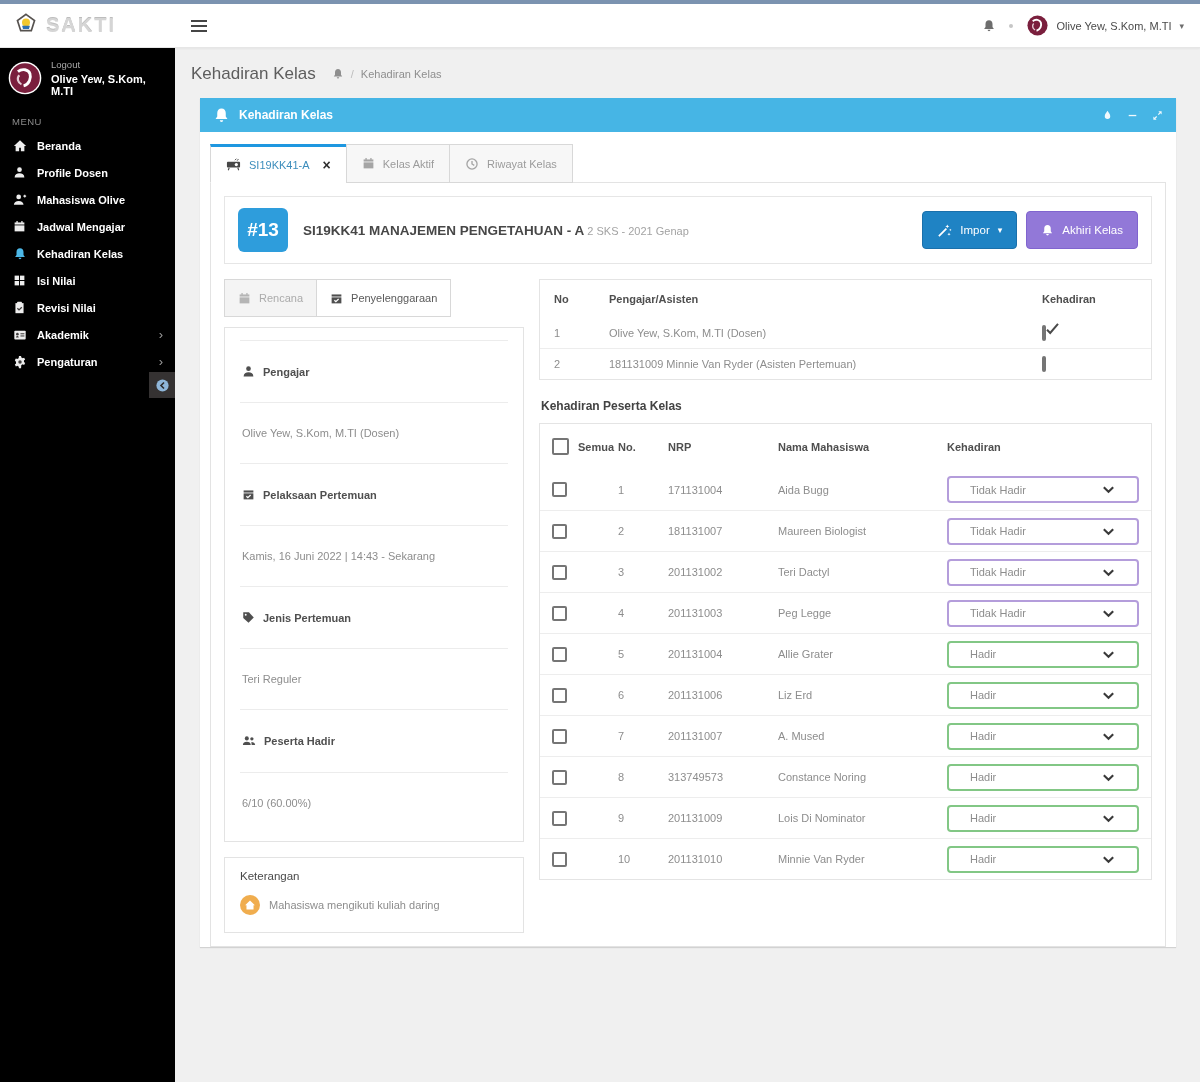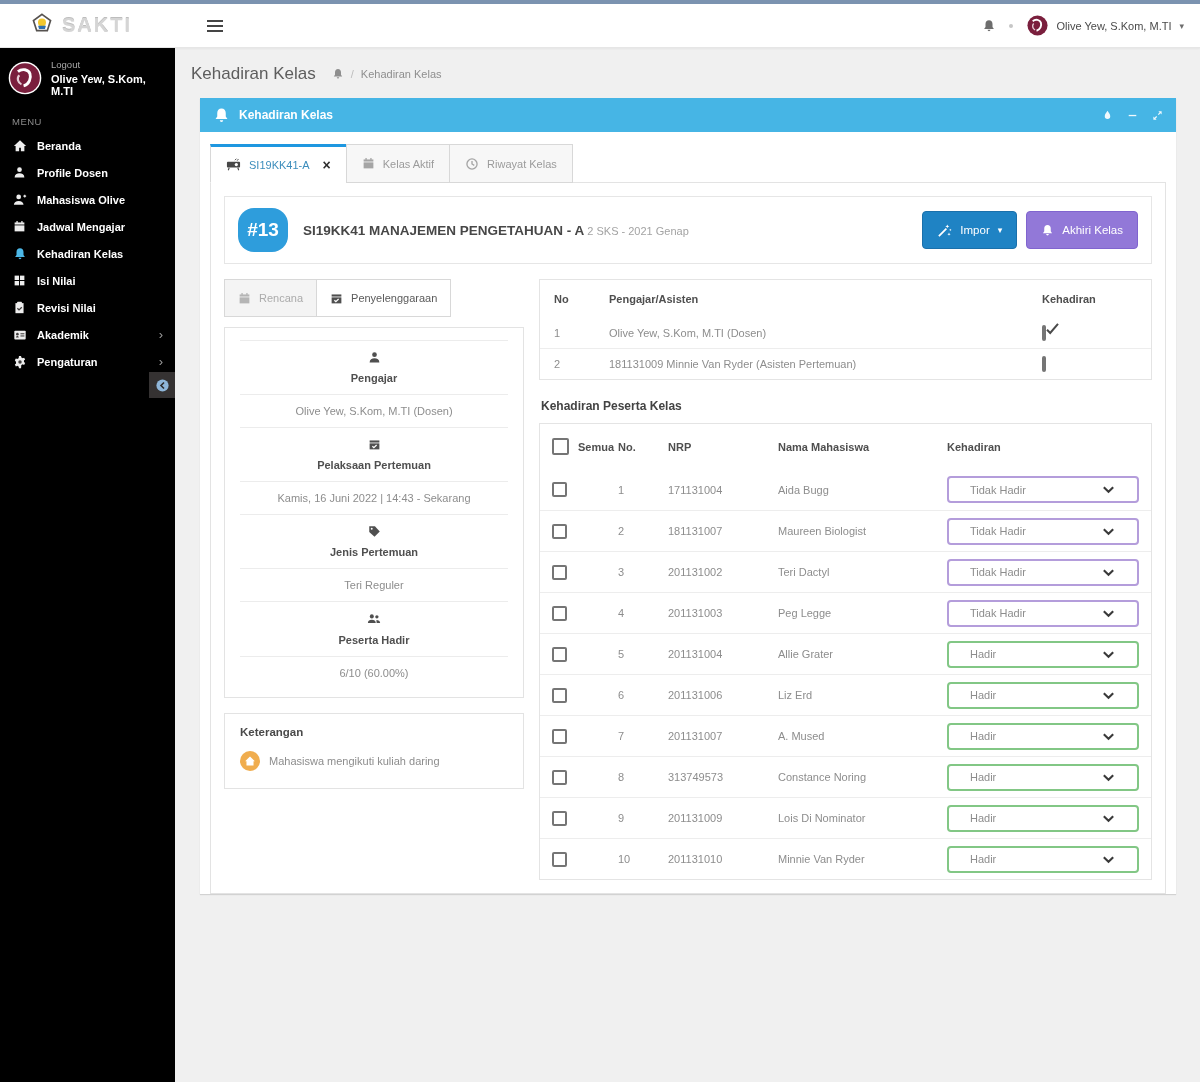--- a/index.html
+++ b/index.html
@@ -10,7 +10,7 @@
   .topstrip { height:4px; background:#7b93b0; }
   .navbar { position:absolute; top:4px; left:0; width:100%; height:44px; background:#fff;
             border-bottom:1px solid #e6e6e6; display:flex; align-items:center; z-index:6;
-            box-shadow:0 1px 2px rgba(0,0,0,.05);padding-left:16px; }
+            box-shadow:0 1px 2px rgba(0,0,0,.05); }
   .brand { width:175px; display:flex; align-items:center; gap:7px; padding-left:13px; }
   .brand-text { font-size:20px; font-weight:bold; letter-spacing:2px; color:#d5d5d5;
                 text-shadow:0 1px 0 #ffffff, 0 -1px 0 #bdbdbd; }

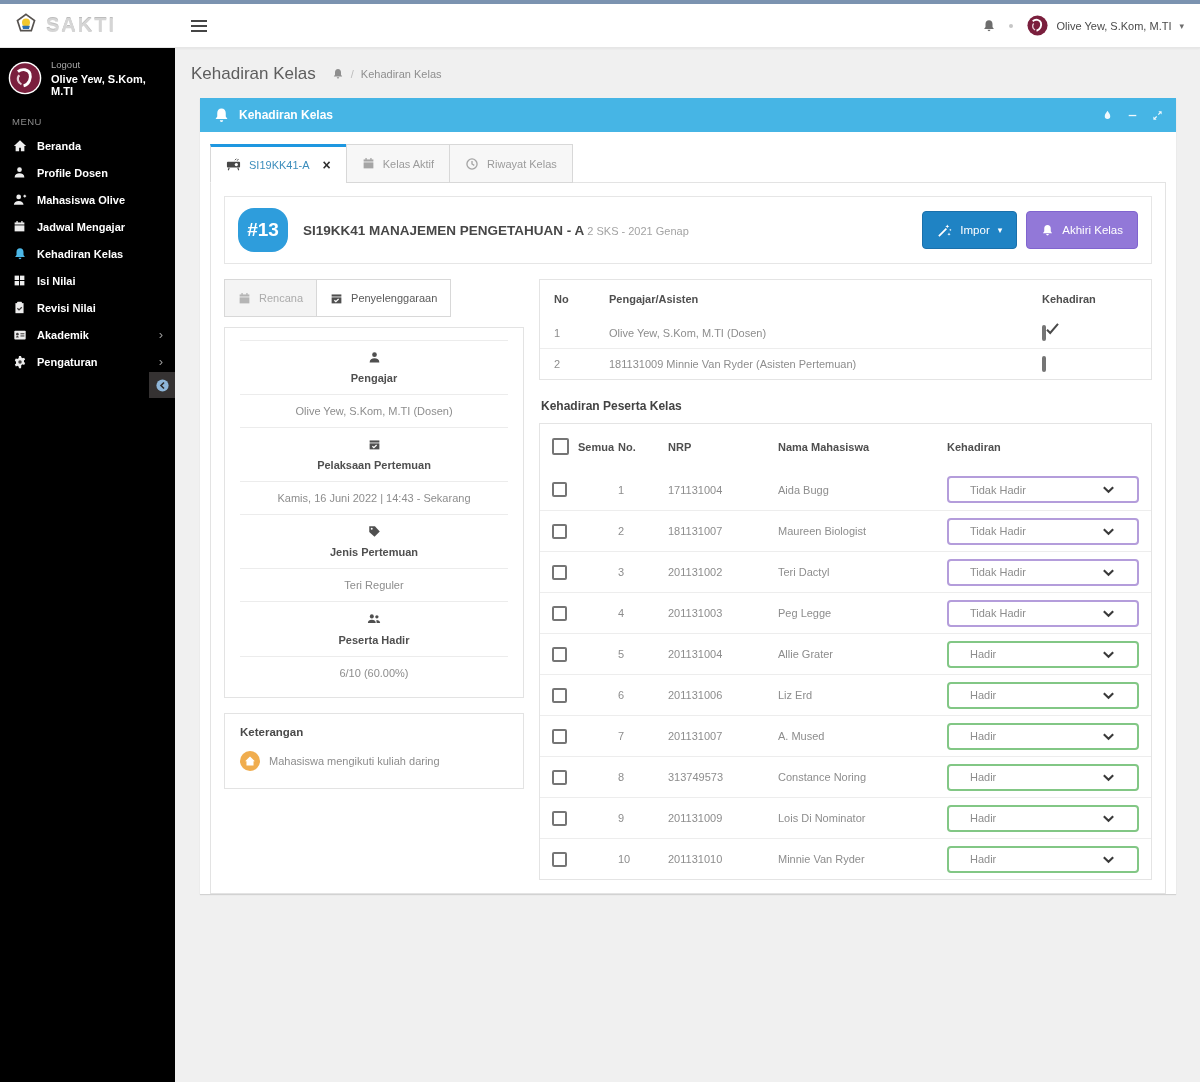--- a/index.html
+++ b/index.html
@@ -63,7 +63,7 @@
   .inner { margin:0 10px 14px; border:1px solid #e3e3e3; padding:13px; background:#fff; }
 
   .course-box { border:1px solid #e6e6e6; display:flex; align-items:center; gap:15px; padding:11px 13px; }
-  .course-badge { width:50px; height:44px; border-radius:16px; background:#2e9ddc; color:#fff;
+  .course-badge { width:50px; height:44px; border-radius:6px; background:#2e9ddc; color:#fff;
                   font-size:19px; font-weight:bold; display:flex; align-items:center; justify-content:center; }
   .course-text { font-size:13.5px; font-weight:bold; color:#474747; }
   .course-meta { font-size:11px; color:#a3a3a3; font-weight:normal; margin-left:3px; }

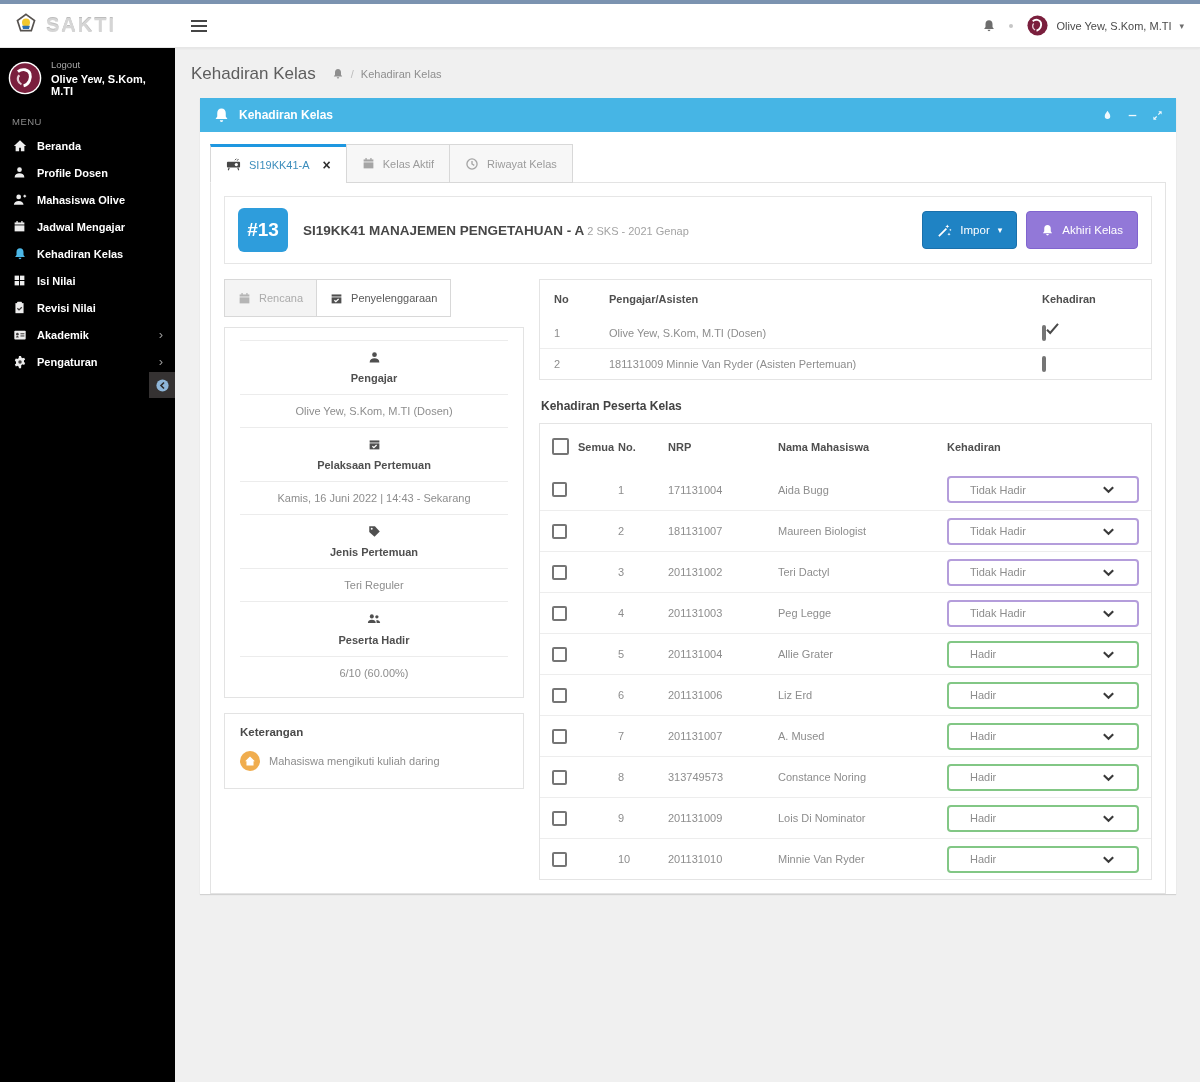--- a/index.html
+++ b/index.html
@@ -87,7 +87,7 @@
   .subtab.active .ticon { color:#4f4f4f; display:flex; }
 
   .info-card { border:1px solid #e3e3e3; margin-top:10px; padding:12px 15px 8px; }
-  .info-row { border-top:1px solid #ececec; padding:10px 2px; display:flex; align-items:center; gap:8px;flex-direction:column; }
+  .info-row { border-top:1px solid #ececec; padding:24px 2px; display:flex; align-items:center; gap:8px; }
   .info-icon { color:#4f4f4f; display:flex; }
   .info-label { font-size:11px; font-weight:bold; color:#4f4f4f; }
   .info-value { font-size:11px; color:#8d8d8d; }

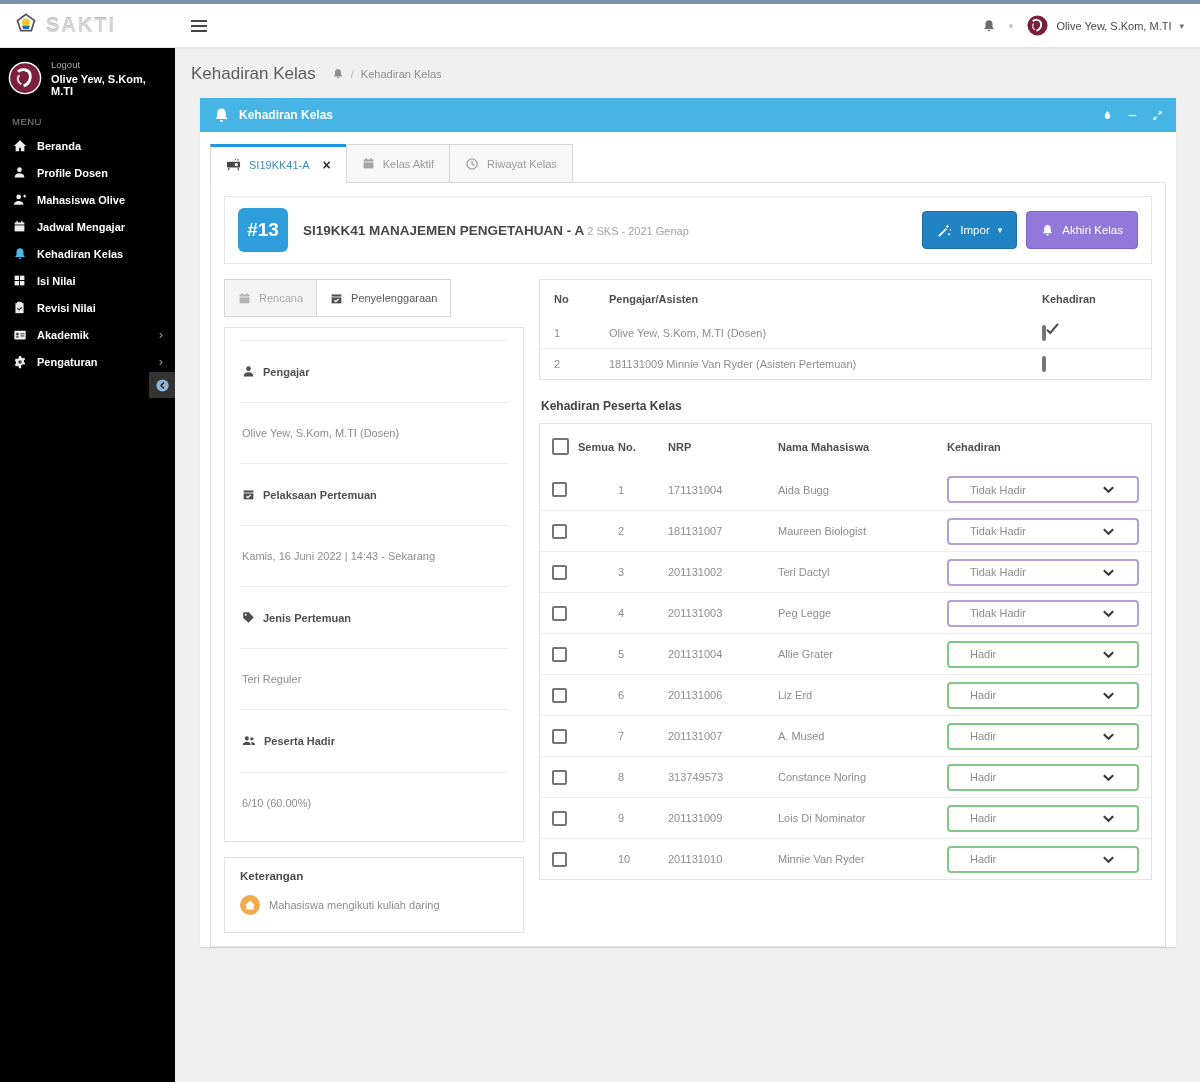--- a/index.html
+++ b/index.html
@@ -93,7 +93,7 @@
   .info-value { font-size:11px; color:#8d8d8d; }
 
   .ket-card { border:1px solid #e3e3e3; margin-top:15px; padding:12px 15px 8px; }
-  .ket-title { font-size:11.5px; font-weight:bold; color:#4a4a4a; margin-bottom:4px; }
+  .ket-title { font-size:11.5px; font-weight:normal; color:#4a4a4a; margin-bottom:4px; }
   .ket-row { display:flex; align-items:center; gap:9px; padding:9px 0; font-size:11px; color:#8d8d8d; }
   .ket-row + .ket-row { border-top:1px solid #ececec; }
   .ket-badge { width:20px; height:20px; border-radius:50%; color:#fff; display:flex;

